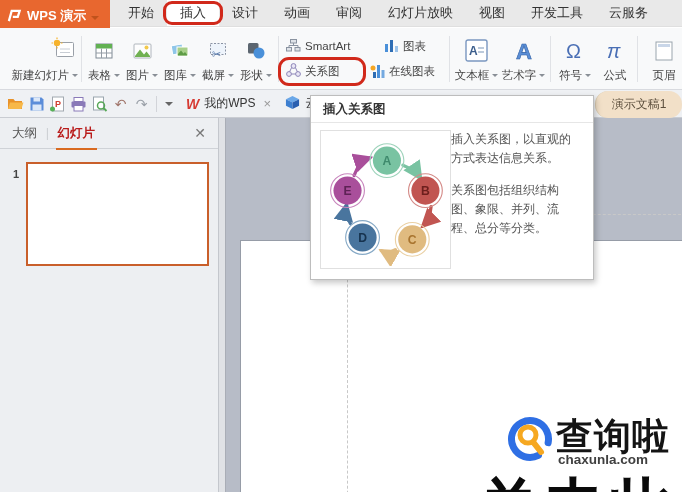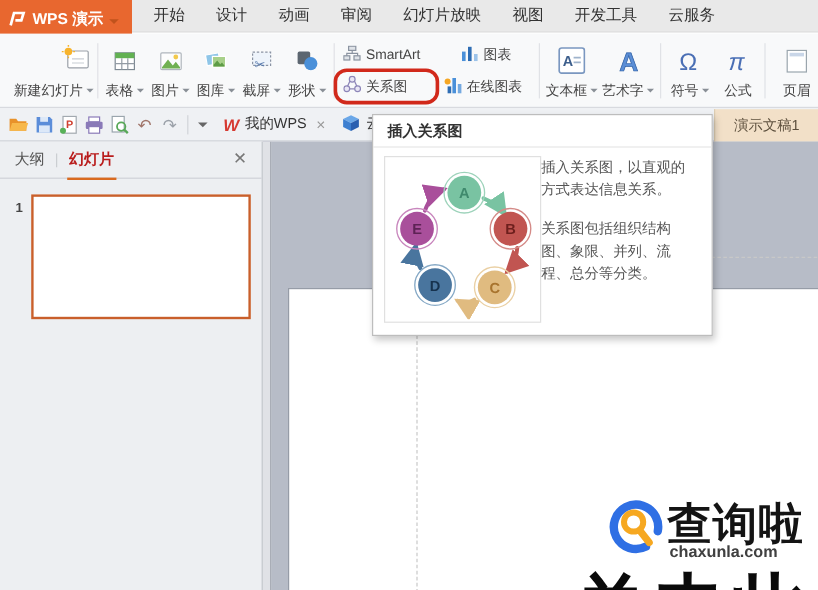--- a/index.html
+++ b/index.html
@@ -101,6 +101,7 @@
     </div>
     <nav class="menu">
       <span class="mtab">开始</span>
+      <span class="mtab active annot">插入</span>
       <span class="mtab">设计</span>
       <span class="mtab">动画</span>
       <span class="mtab">审阅</span>

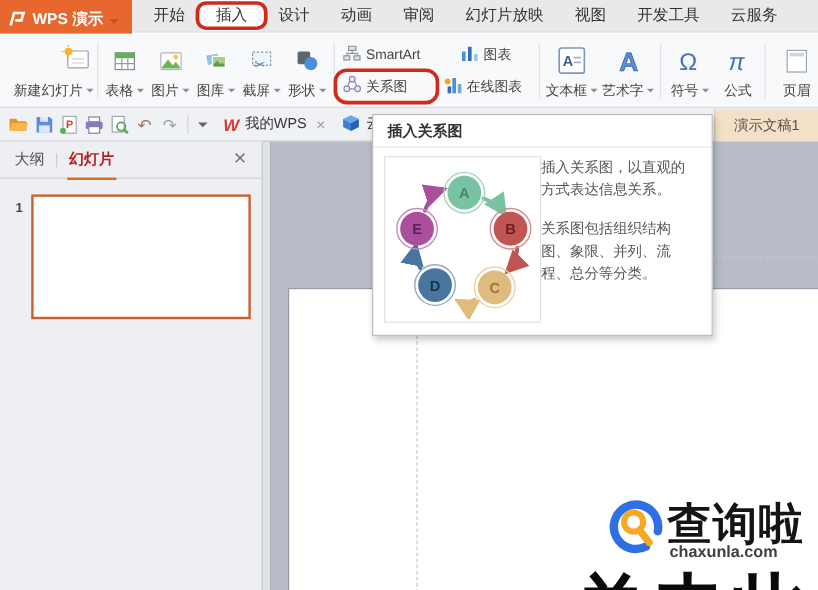--- a/index.html
+++ b/index.html
@@ -48,7 +48,7 @@
   .tclose { color:#999; font-size:13px; margin-left:3px; }
   .tab-doc { position:absolute; right:0; top:1px; height:27px; width:87px; background:#f2e0c8;
              border-left:1px solid #ddcdb2; font-size:12px; color:#5c4f3d;
-             display:flex; align-items:center; justify-content:center; }
+             display:flex; align-items:center; justify-content:center;border-radius:13px; }
 
   
   .sidebar { position:absolute; left:0; top:118px; width:219px; bottom:0; background:#edeff2;

